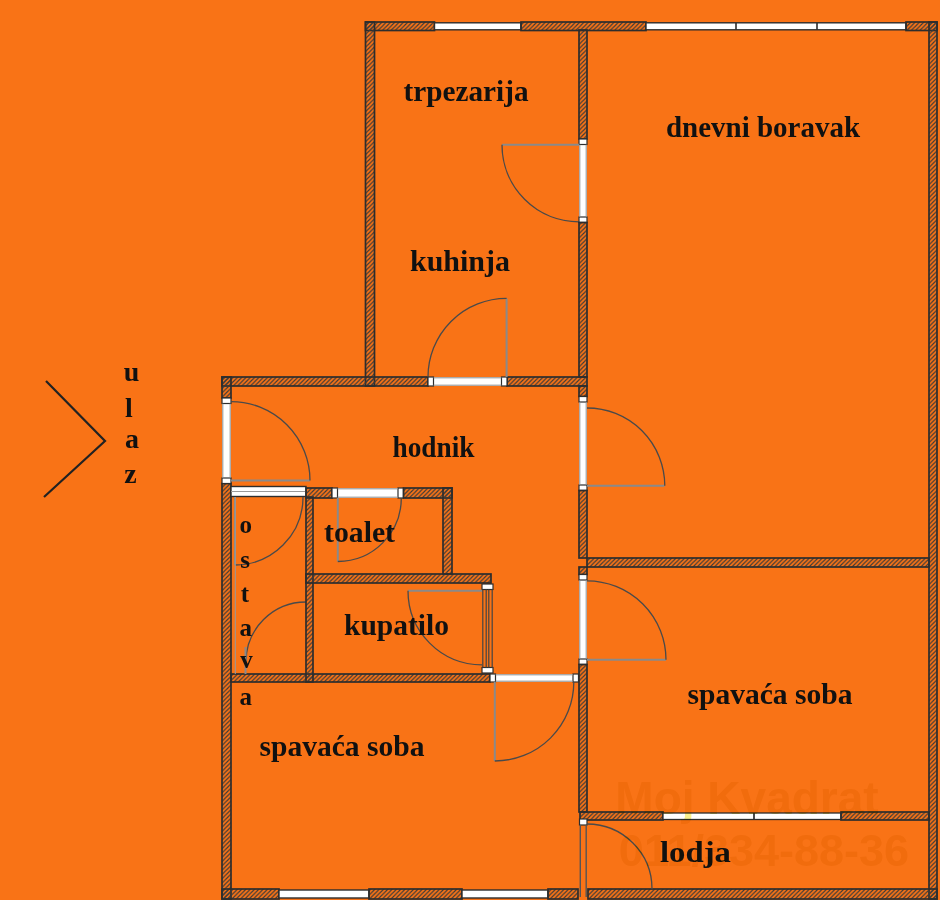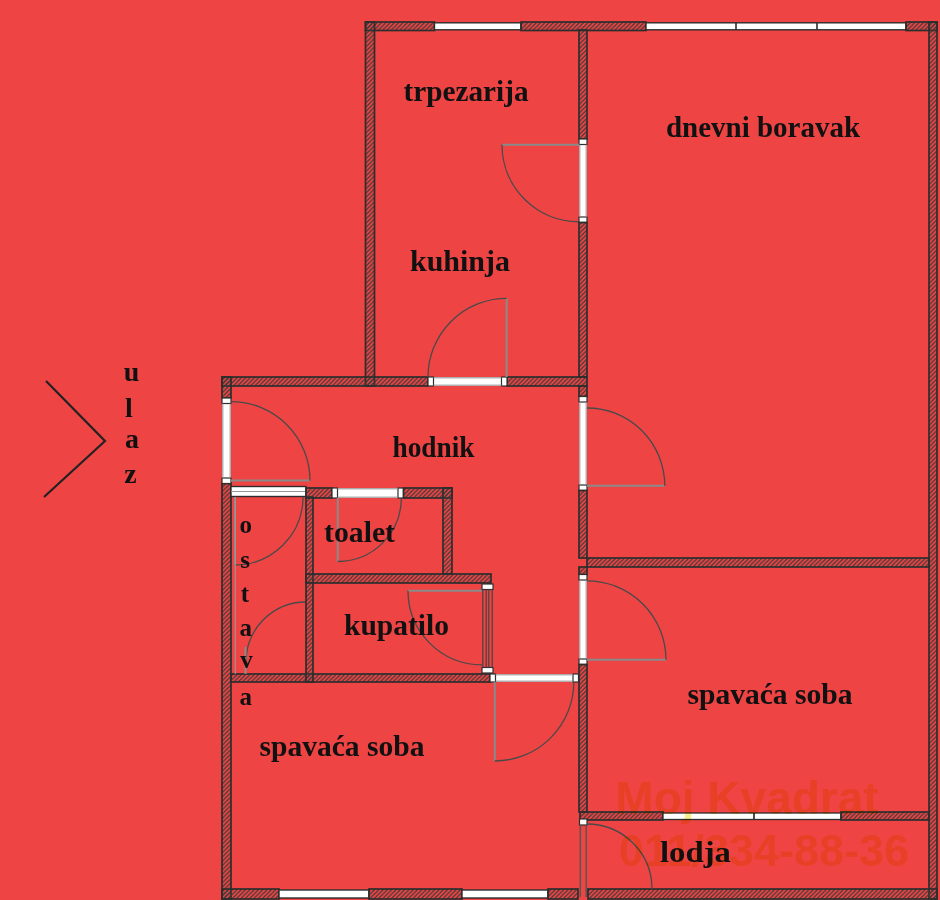--- a/index.html
+++ b/index.html
@@ -3,7 +3,7 @@
 <meta charset="utf-8">
 <style>
   html,body{margin:0;padding:0;background:#fff;}
-  .stage{position:relative;width:940px;height:900px;background:#ef4444;overflow:hidden;}
+  .stage{position:relative;width:940px;height:900px;background:#f97316;overflow:hidden;}
   svg{display:block;}
   .lbl{font-family:"Liberation Serif",serif;font-weight:bold;fill:#111;}
   .wm{font-family:"Liberation Sans",sans-serif;font-weight:bold;fill:#f7ef8d;mix-blend-mode:multiply;}

